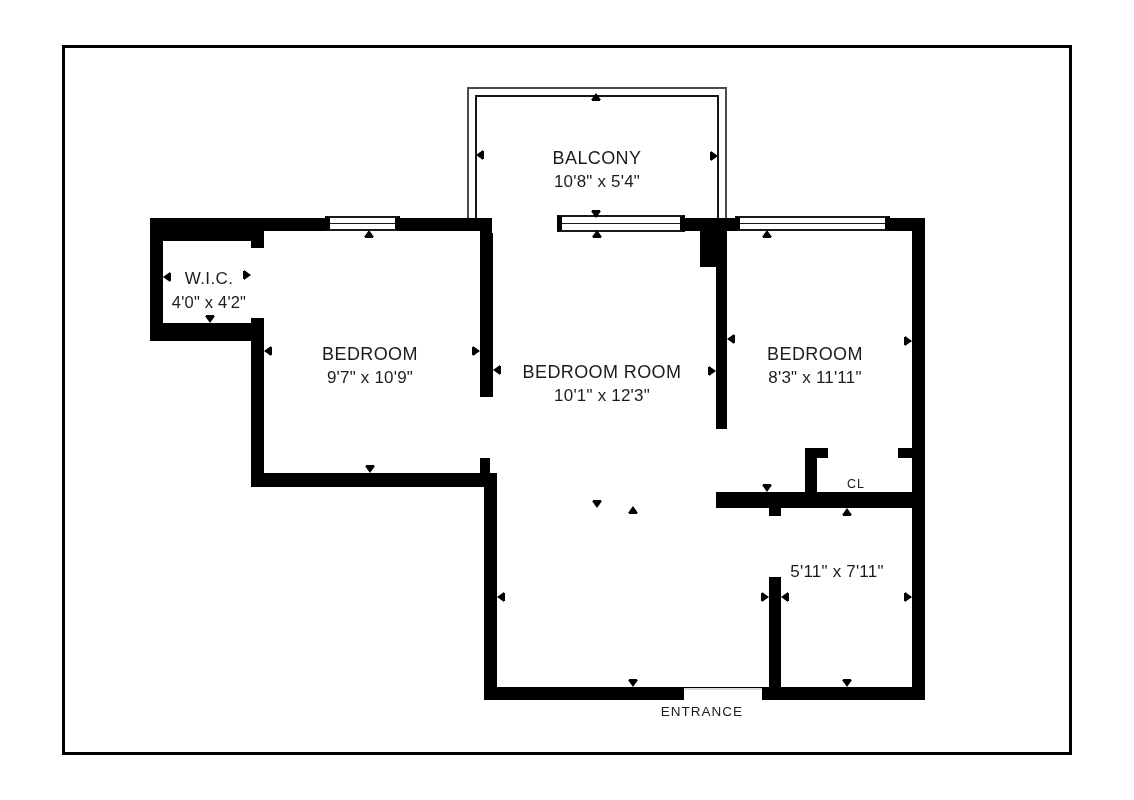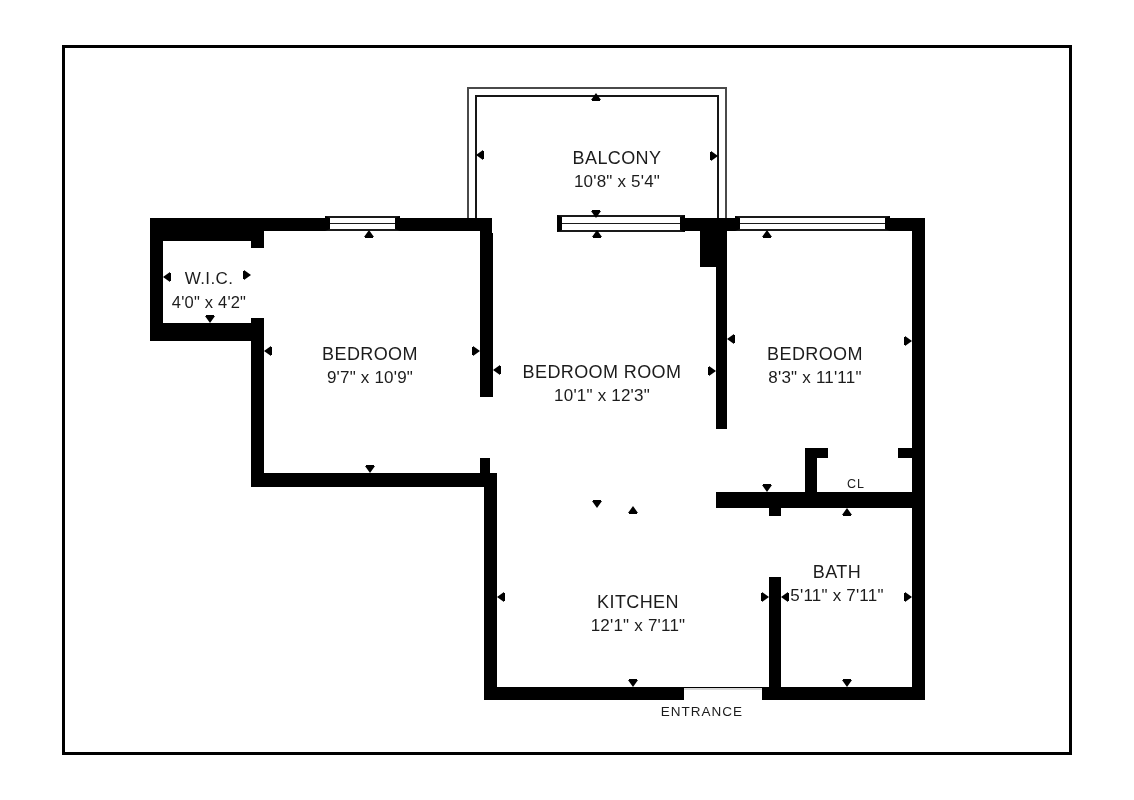--- a/index.html
+++ b/index.html
@@ -108,7 +108,7 @@
   <div class="arr arr-right" style="left:762px;top:592px;"></div>
   <div class="arr arr-right" style="left:905px;top:592px;"></div>
 
-  <div class="room-label" style="left:467px;top:146px;width:260px;padding-left:20px;">
+  <div class="room-label" style="left:467px;top:146px;width:260px;">
     <div class="nm">BALCONY</div>
     <div class="dm">10'8" x 5'4"</div>
   </div>

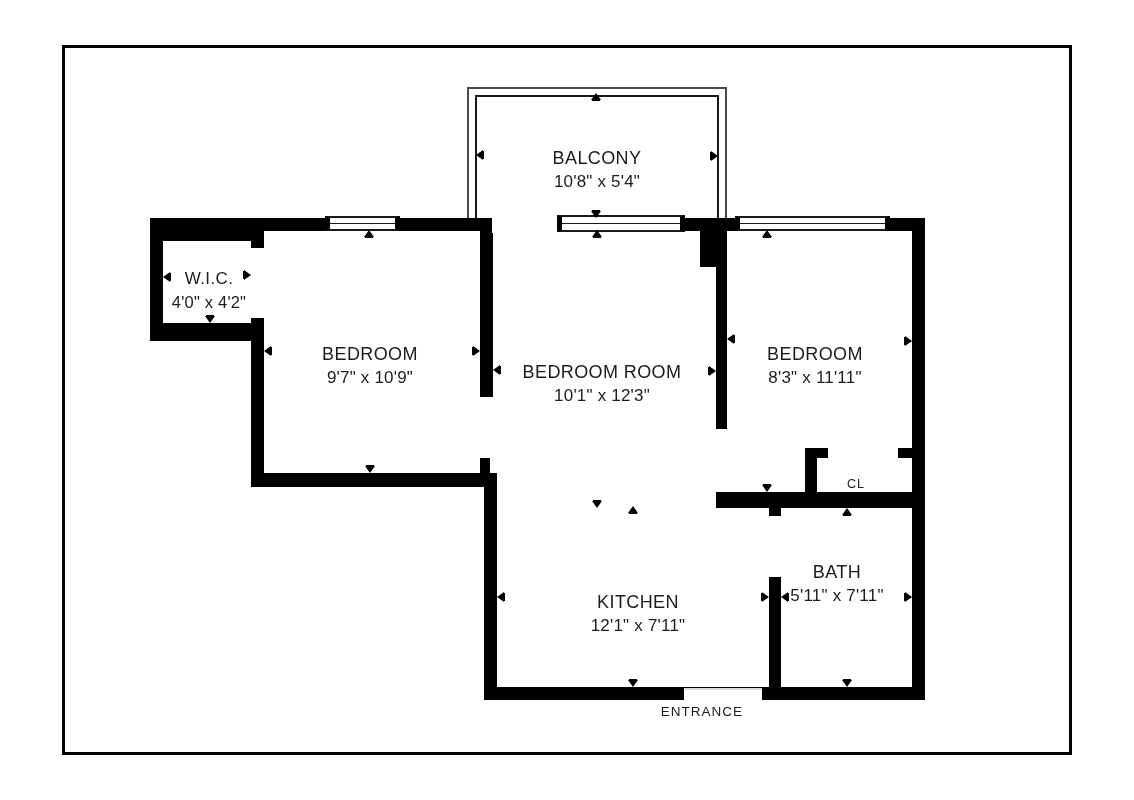--- a/index.html
+++ b/index.html
@@ -130,7 +130,6 @@
   </div>
   <div class="room-label" id="lbl-cl" style="left:826px;top:477px;width:60px;">CL</div>
   <div class="room-label" style="left:757px;top:560px;width:160px;">
-    <div class="nm">BATH</div>
     <div class="dm">5'11" x 7'11"</div>
   </div>
   <div class="room-label" style="left:528px;top:590px;width:220px;">

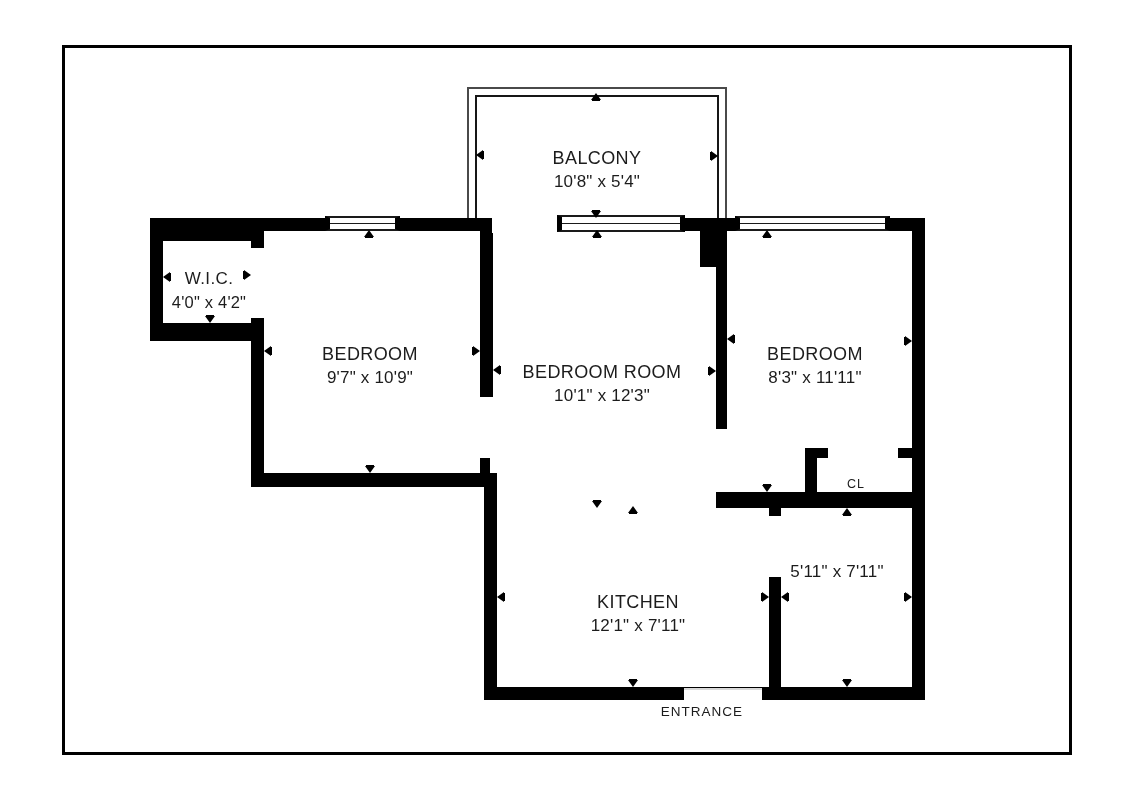--- a/index.html
+++ b/index.html
@@ -132,10 +132,6 @@
   <div class="room-label" style="left:757px;top:560px;width:160px;">
     <div class="dm">5'11" x 7'11"</div>
   </div>
-  <div class="room-label" style="left:528px;top:590px;width:220px;">
-    <div class="nm">KITCHEN</div>
-    <div class="dm">12'1" x 7'11"</div>
-  </div>
   <div class="room-label" id="lbl-entrance" style="left:632px;top:704px;width:140px;">ENTRANCE</div>
 </div>
 

